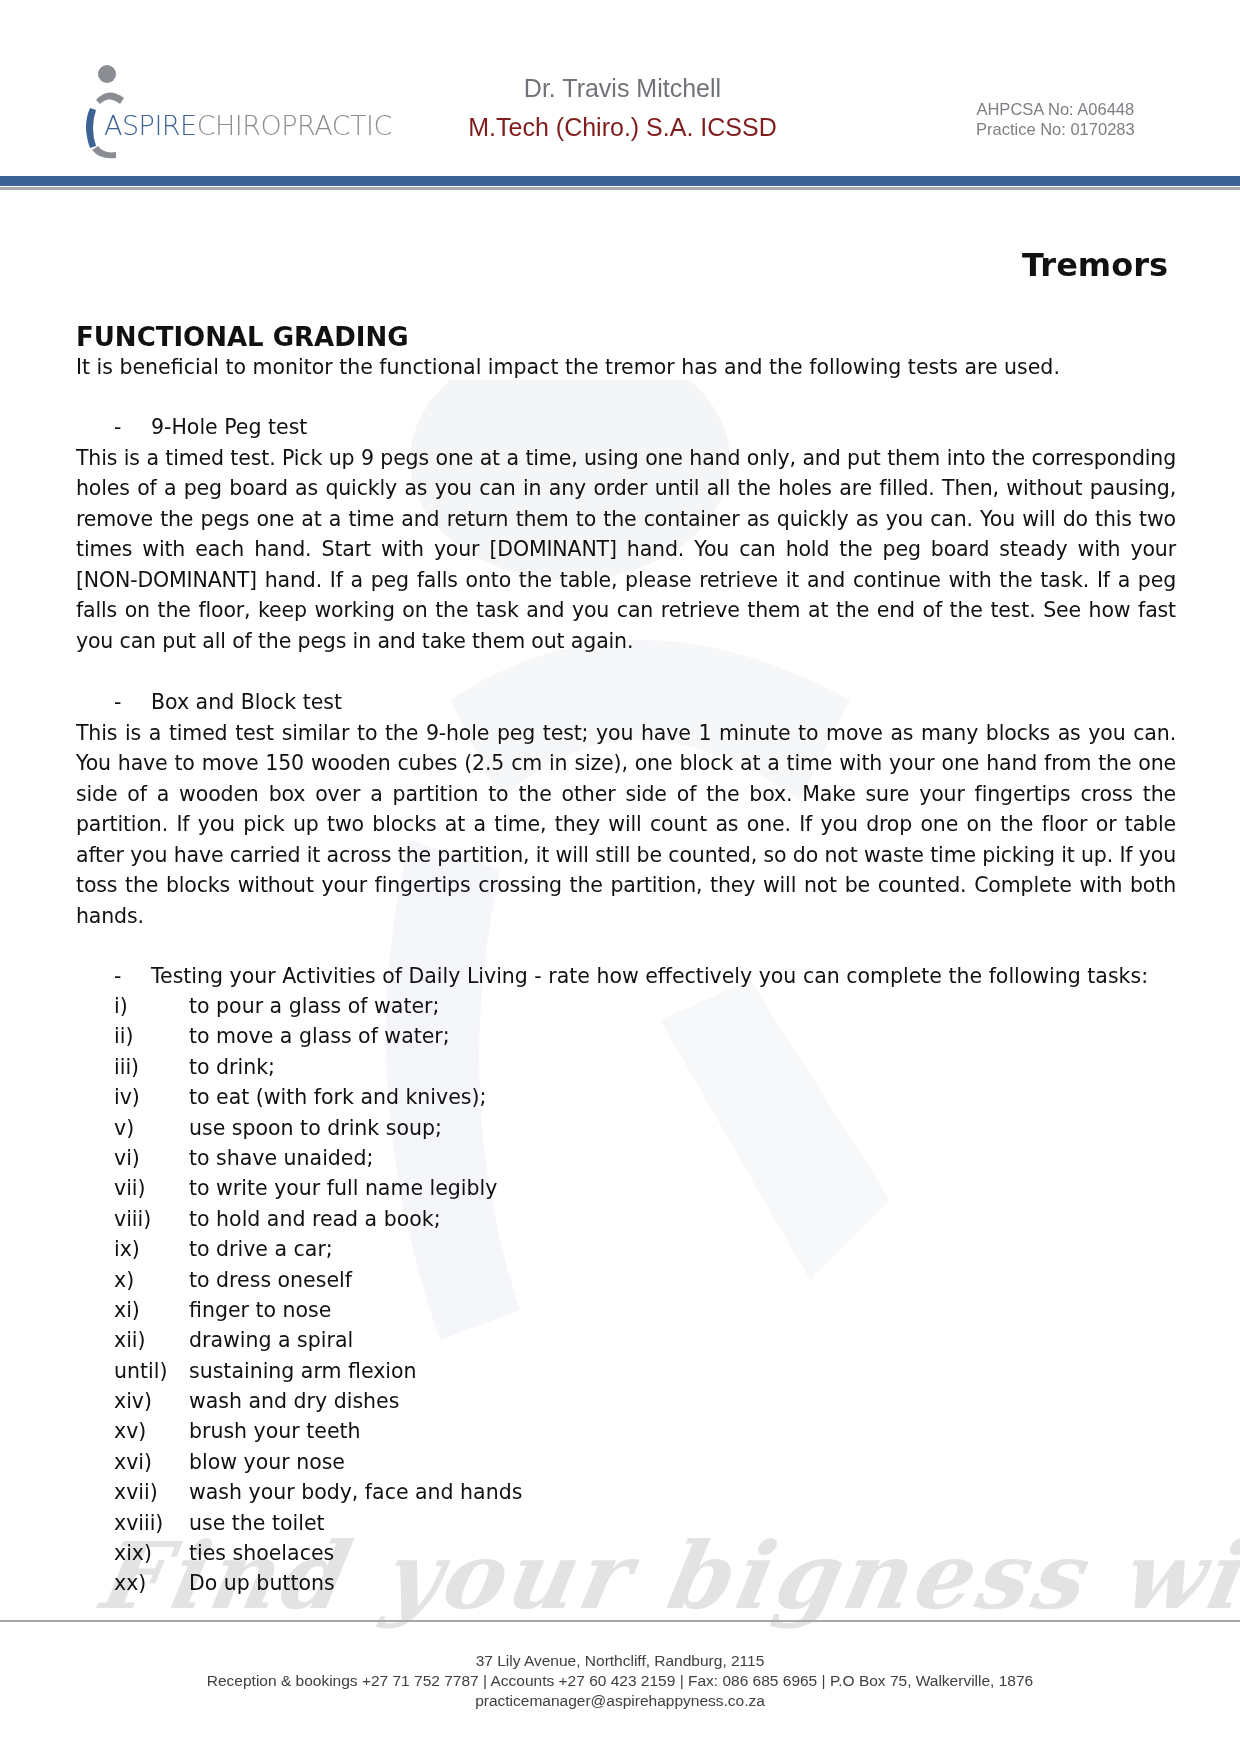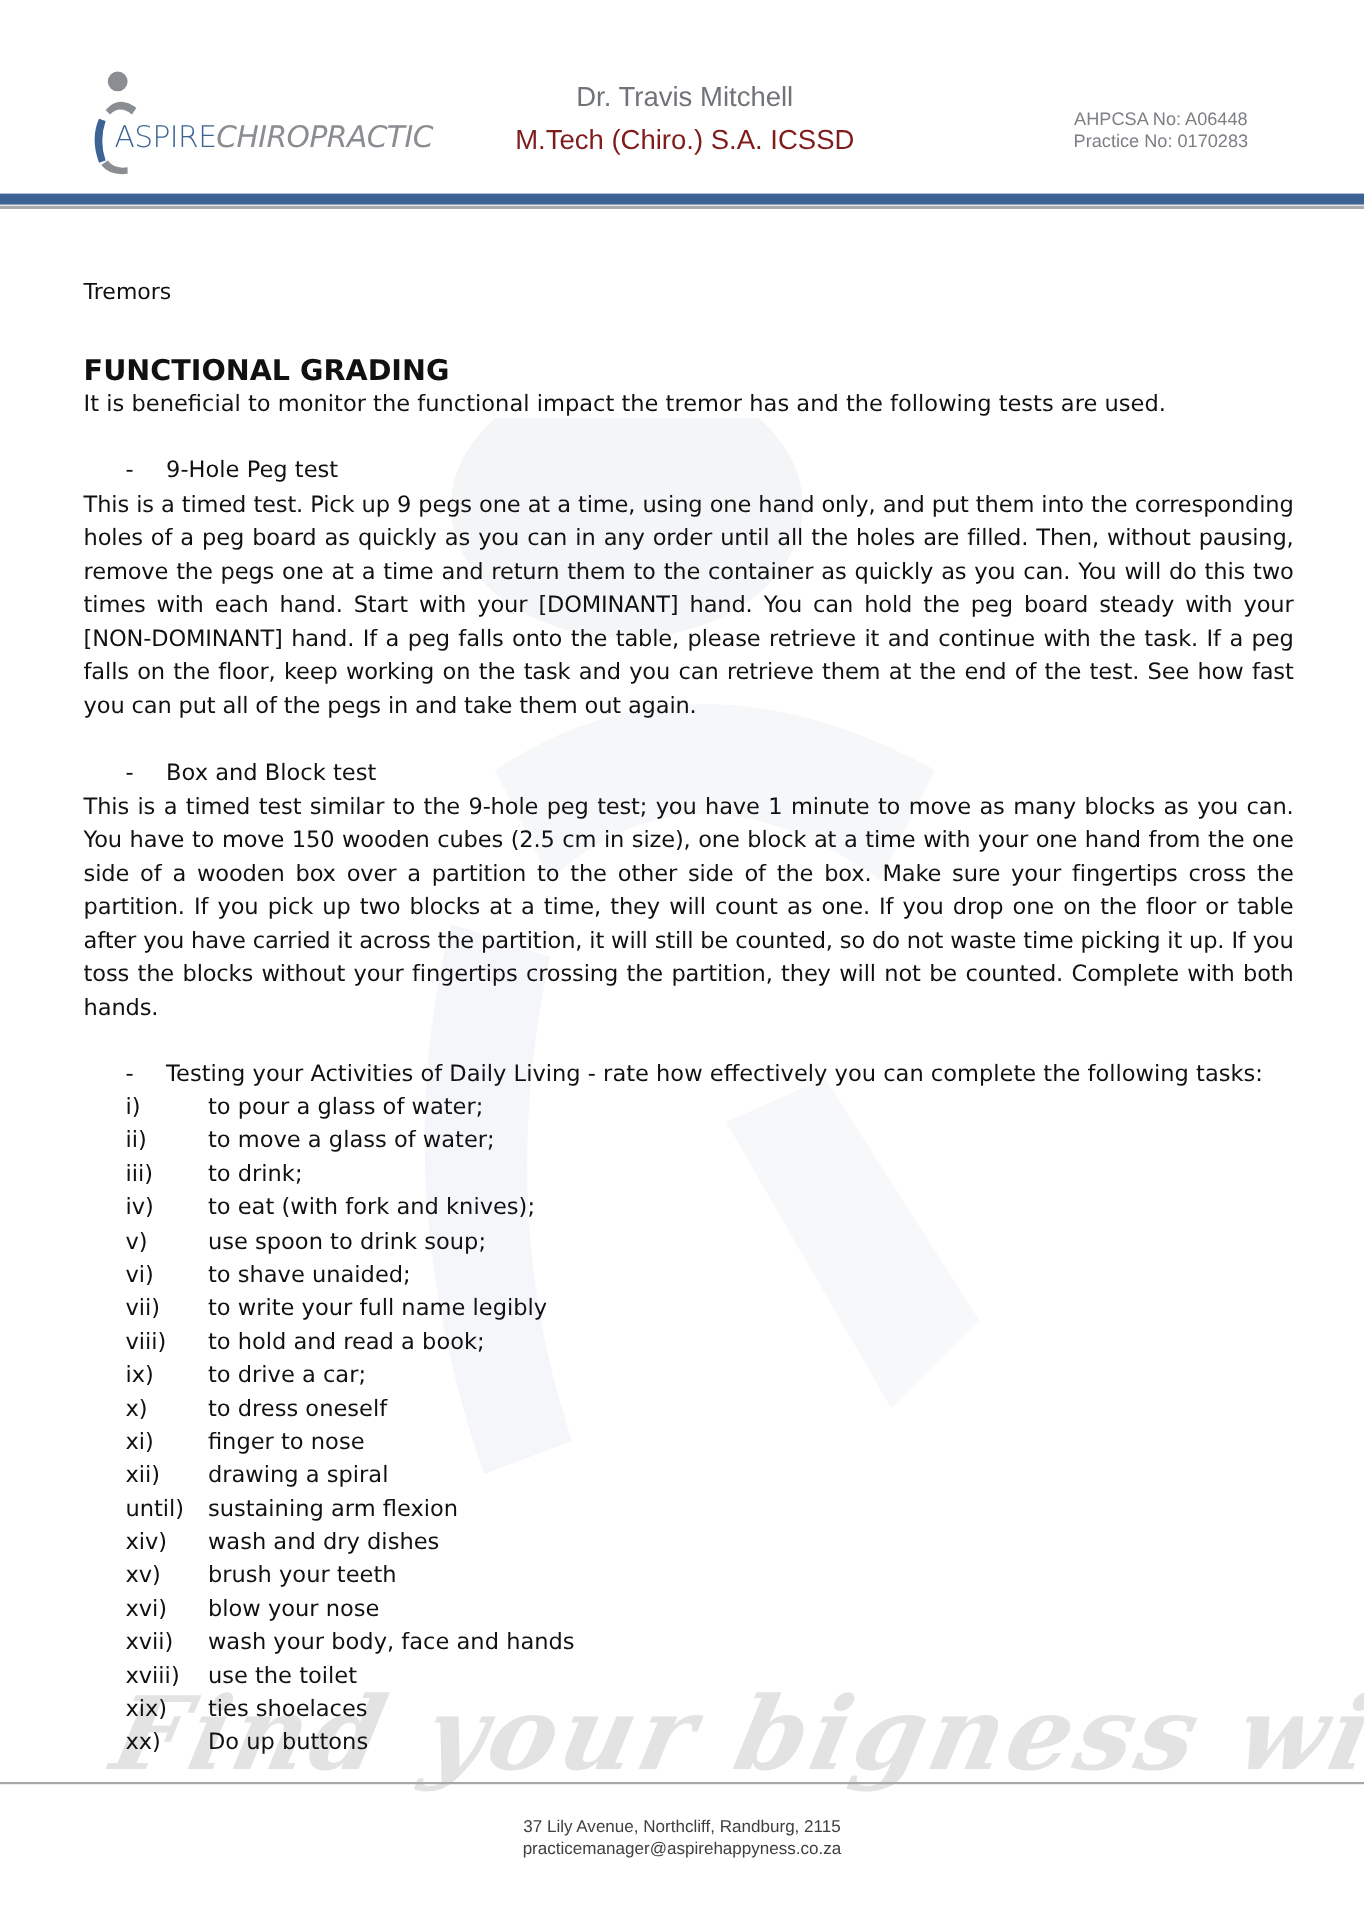--- a/index.html
+++ b/index.html
@@ -12,7 +12,7 @@
     .logo-text { position: absolute; left: 26px; top: 48px; font-size: 27px; letter-spacing: -0.5px;
       font-family: "DejaVu Sans", sans-serif; font-weight: 300; white-space: nowrap; }
     .logo-text .aspire { color: #3d6394; }
-    .logo-text .chiro { color: #8a8d91; font-style: italic; }
+    .logo-text .chiro { color: #8a8d91; }
     .logo svg { position: absolute; left: 0; top: 0; }
 
     .doc-name { position: absolute; left: 400px; top: 74px; width: 445px; text-align: center;

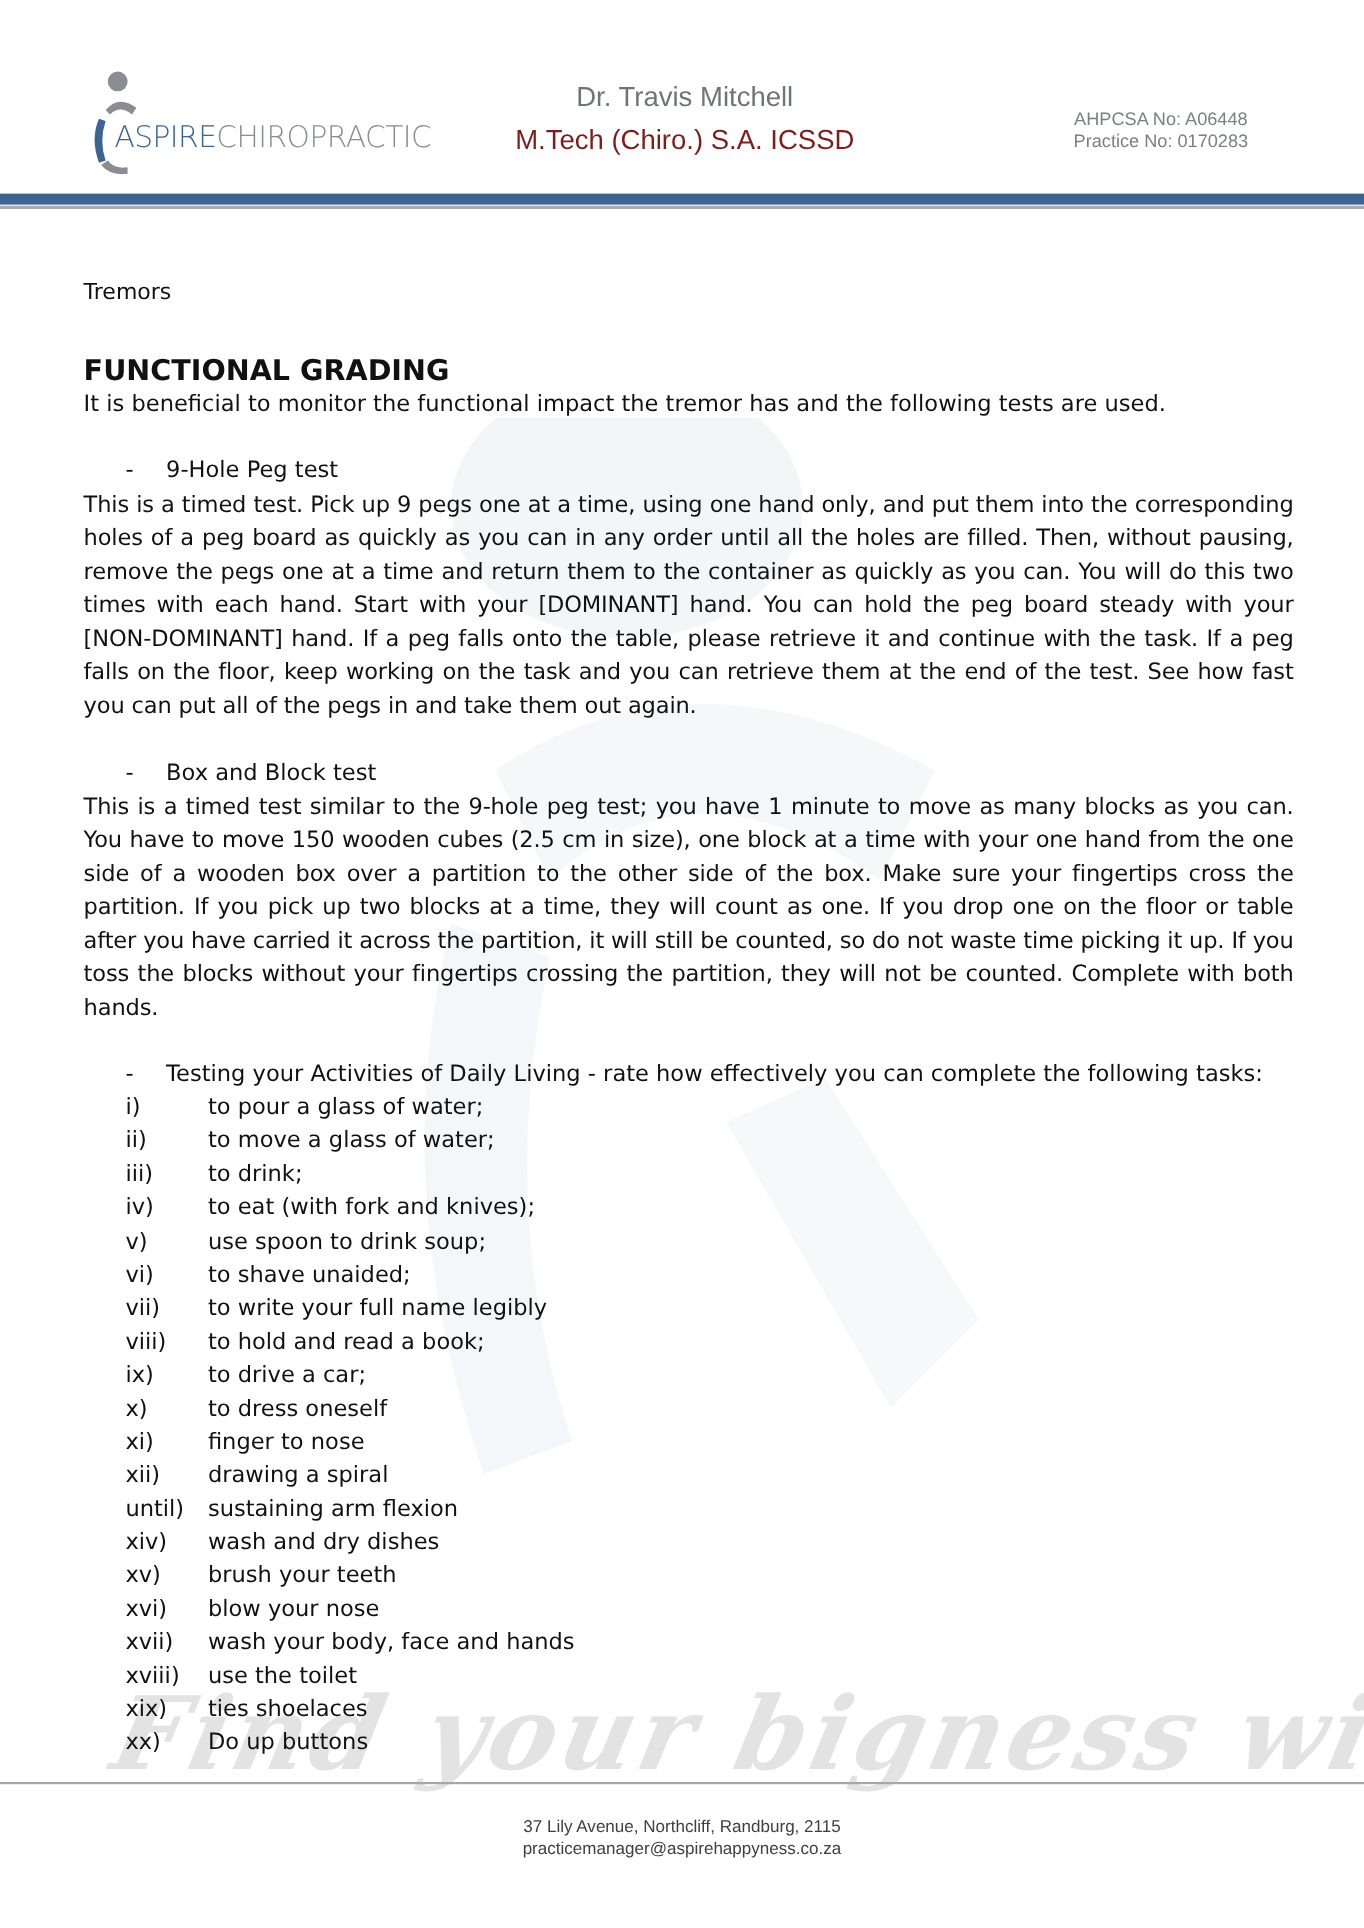--- a/index.html
+++ b/index.html
@@ -30,8 +30,8 @@
     
     .content { position: absolute; left: 76px; top: 0; width: 1100px;
       font-family: "DejaVu Sans", sans-serif; font-size: 20.5px; line-height: 30.5px; color: #111; }
-    .title { position: absolute; left: 0; top: 250px; width: 1092px; text-align: left;
-      font-size: 20px; font-weight: normal; }
+    .title { position: absolute; left: 0; top: 250px; width: 1092px; text-align: right;
+      font-size: 32px; font-weight: bold; }
     .section-heading { position: absolute; left: 0; top: 322px; font-size: 26px; font-weight: bold; }
     .intro { position: absolute; left: 0; top: 352px; white-space: nowrap; }
 

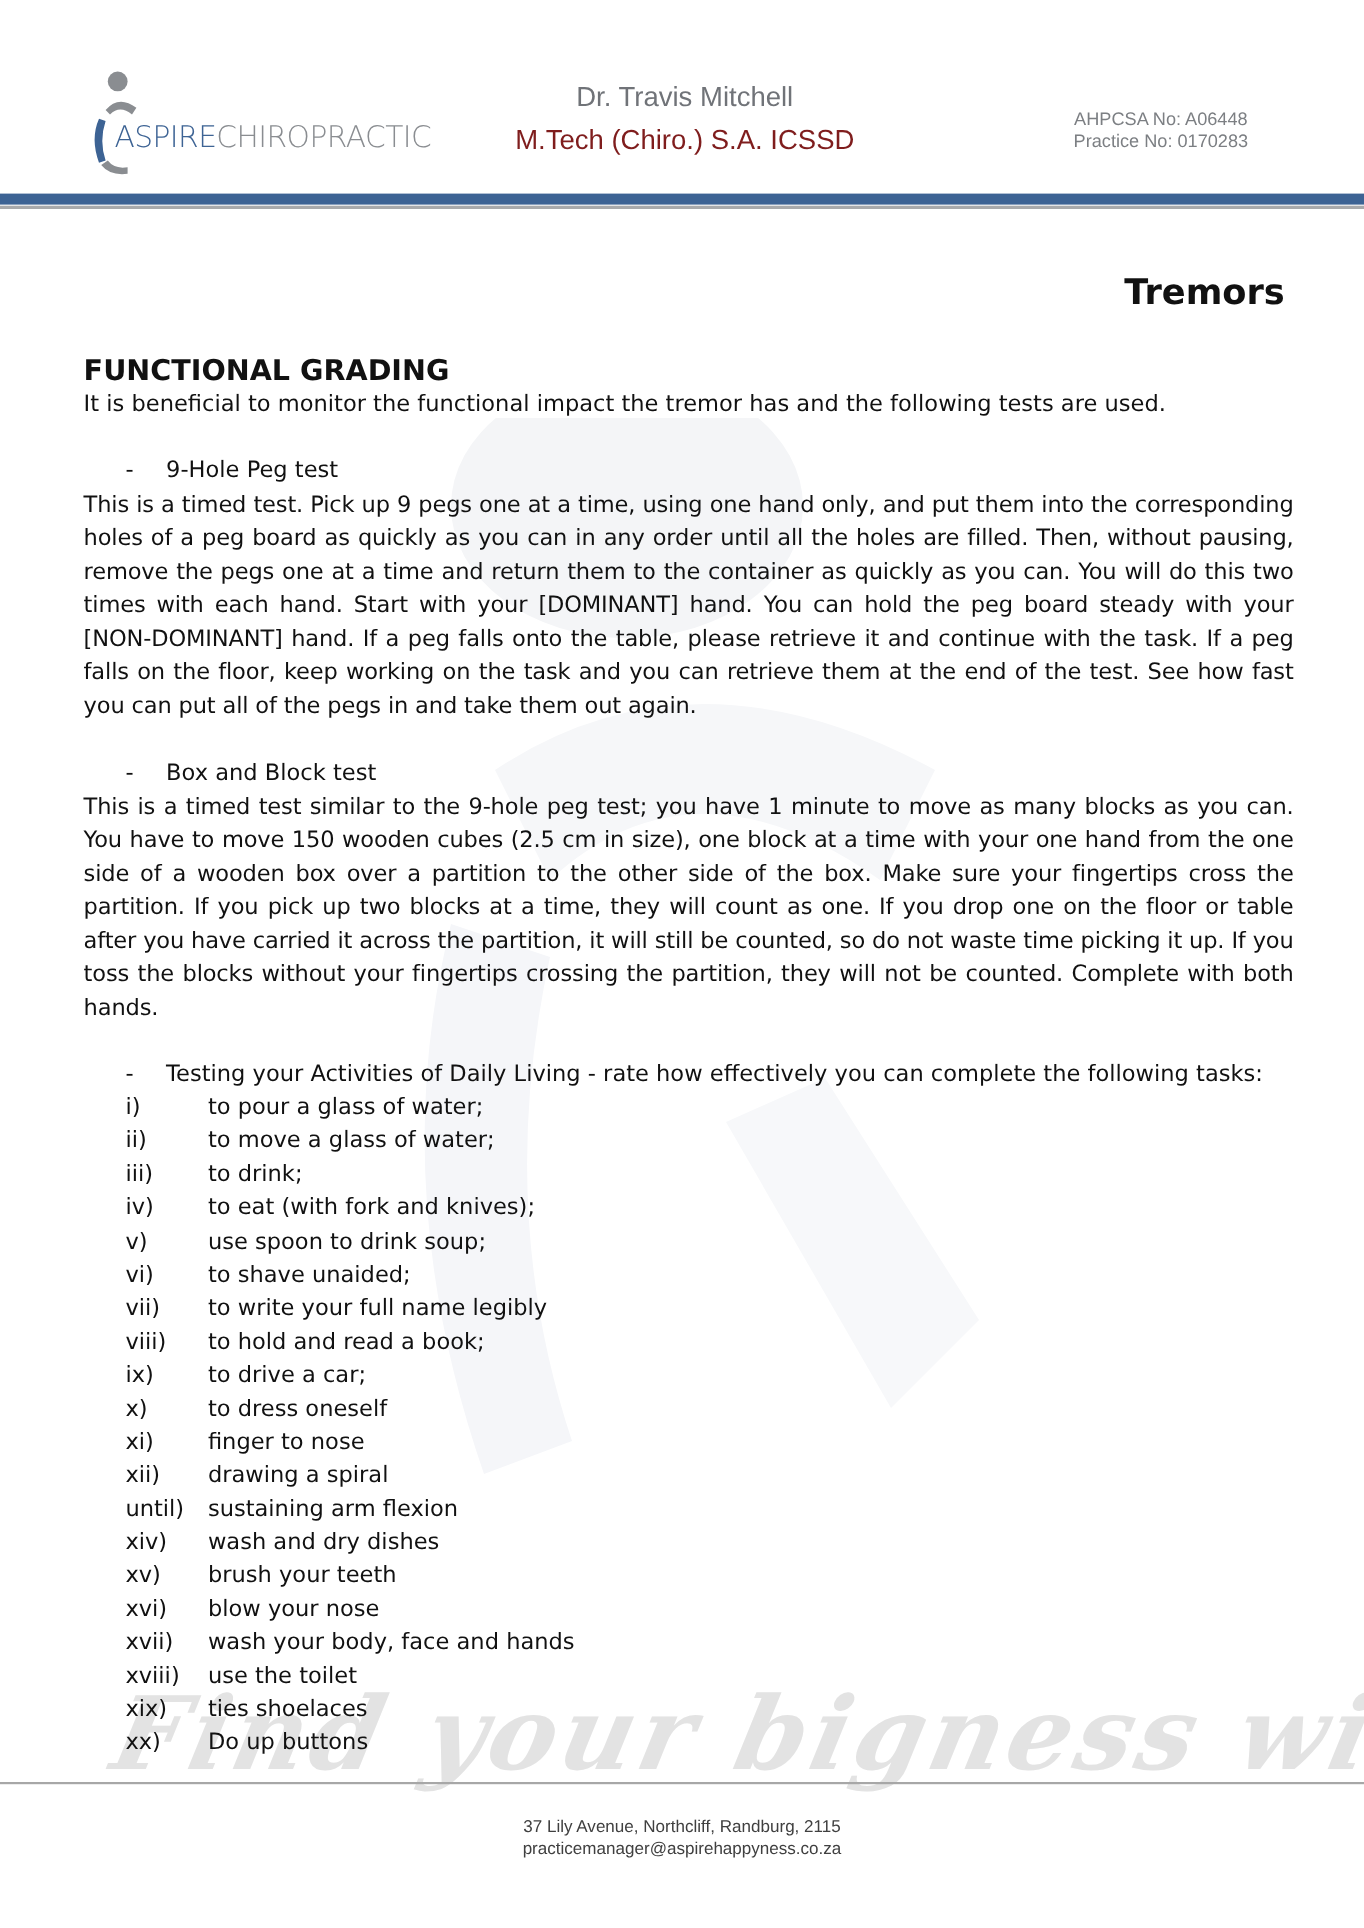--- a/index.html
+++ b/index.html
@@ -207,6 +207,7 @@
 <div class="footer-rule"></div>
 <div class="footer">
   <div>37 Lily Avenue, Northcliff, Randburg, 2115</div>
+  <div>Reception &amp; bookings +27 71 752 7787 | Accounts +27 60 423 2159 | Fax: 086 685 6965 | P.O Box 75, Walkerville, 1876</div>
   <div>practicemanager@aspirehappyness.co.za</div>
 </div>
 

